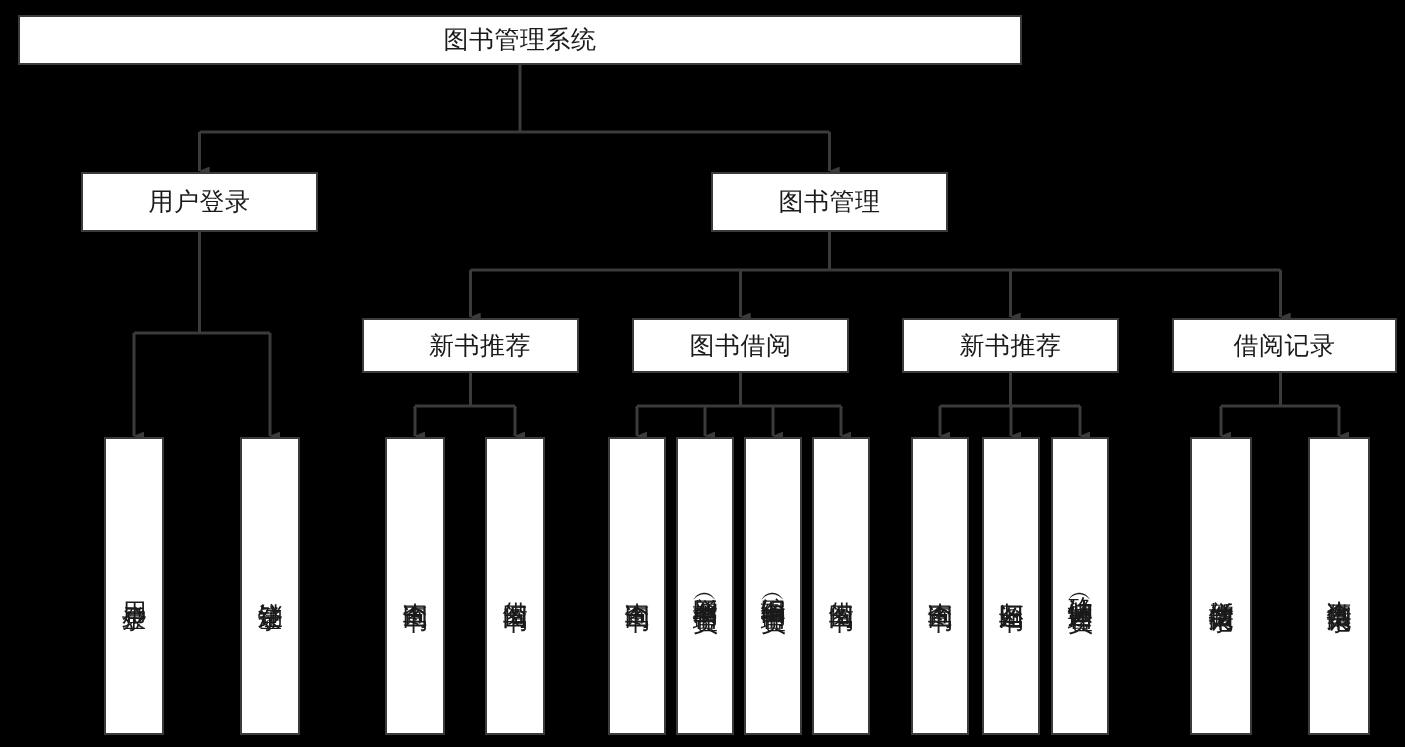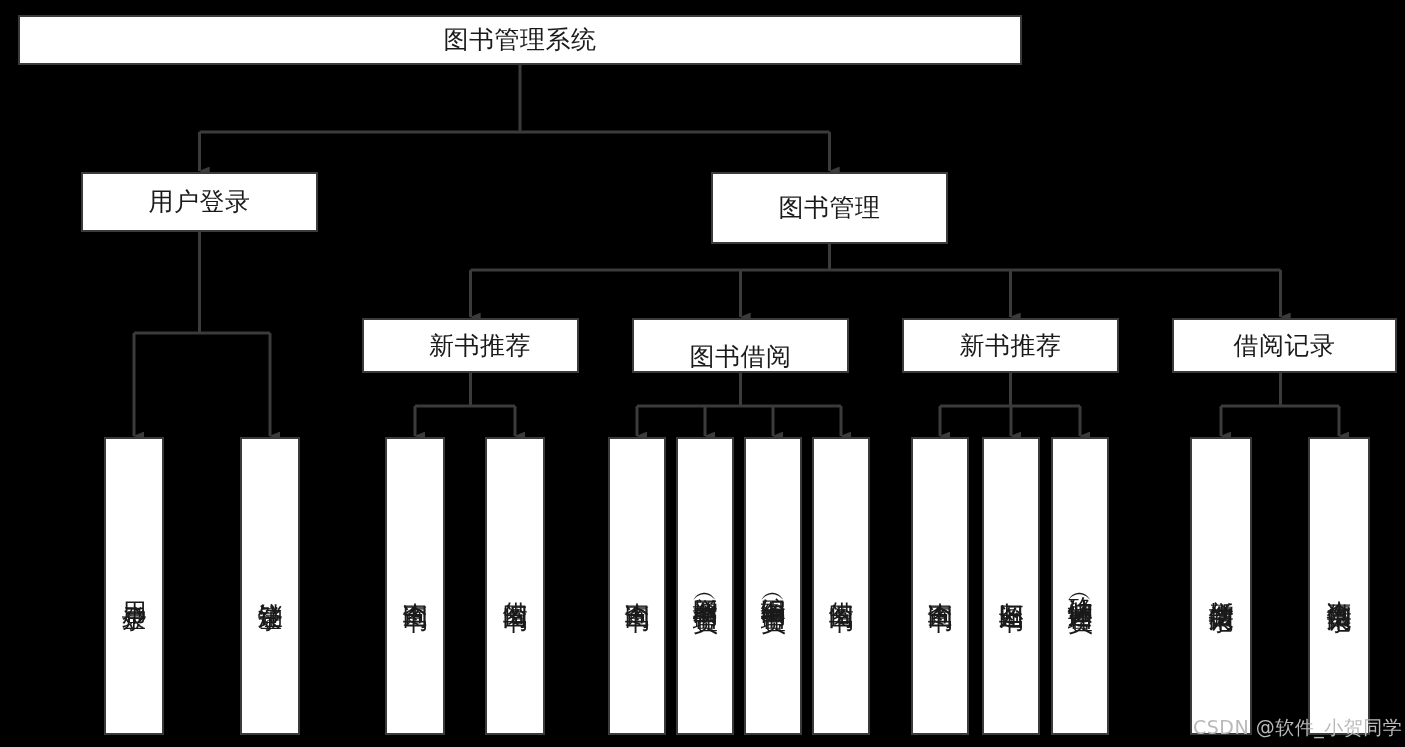--- a/index.html
+++ b/index.html
@@ -119,7 +119,7 @@
       <div class="node horizontal" style="left: 81px; top: 172px; width: 237px; height: 60px;">
         <span class="label">用户登录</span>
       </div>
-      <div class="node horizontal" style="left: 711px; top: 172px; width: 237px; height: 72px;">
+      <div class="node horizontal" style="left: 711px; top: 172px; width: 237px; height: 60px;">
         <span class="label">图书管理</span>
       </div>
       <div class="node horizontal" style="left: 362px; top: 318px; width: 217px; height: 55px; padding-left: 19px;">

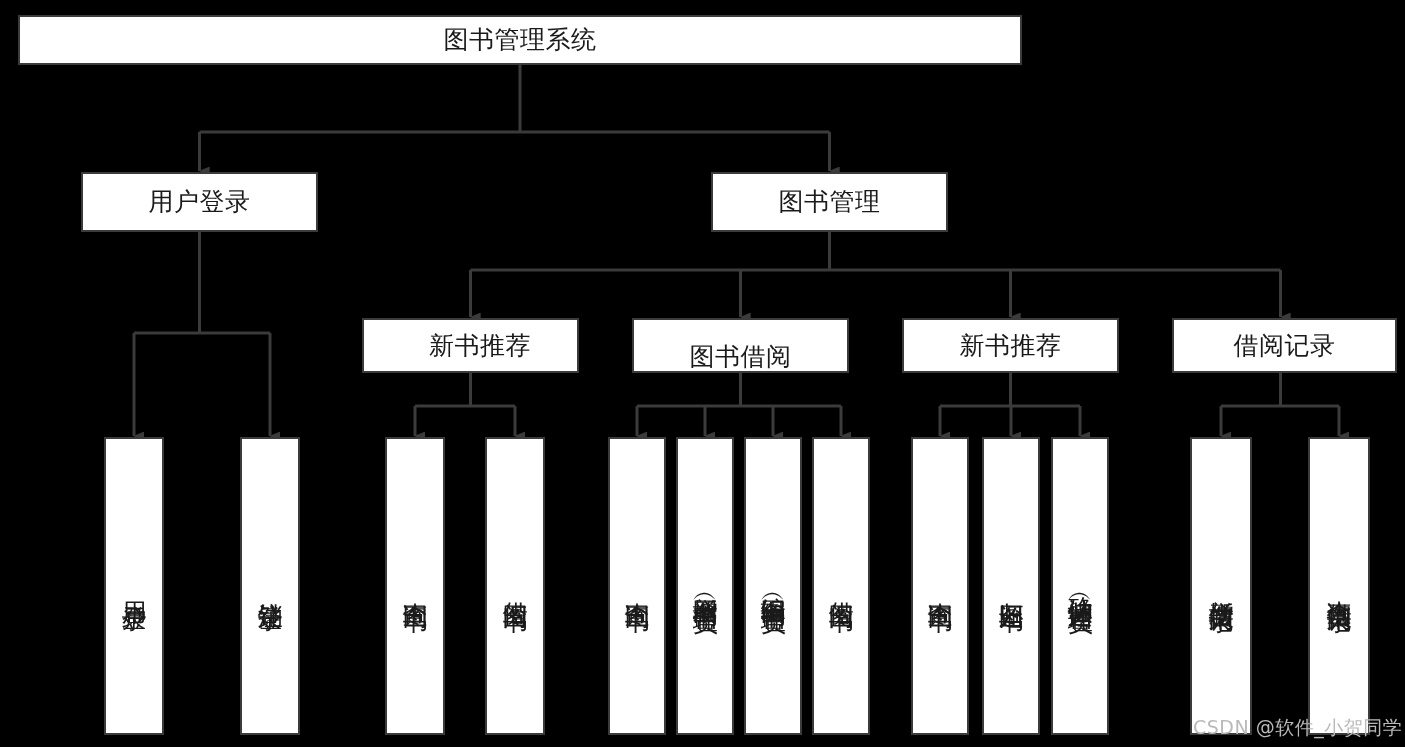--- a/index.html
+++ b/index.html
@@ -125,7 +125,7 @@
       <div class="node horizontal" style="left: 362px; top: 318px; width: 217px; height: 55px; padding-left: 19px;">
         <span class="label">新书推荐</span>
       </div>
-      <div class="node horizontal" style="left: 632px; top: 318px; width: 217px; height: 55px; align-items: flex-end;">
+      <div class="node horizontal" style="left: 632px; top: 318px; width: 217px; height: 55px;">
         <span class="label">图书借阅</span>
       </div>
       <div class="node horizontal" style="left: 902px; top: 318px; width: 217px; height: 55px;">

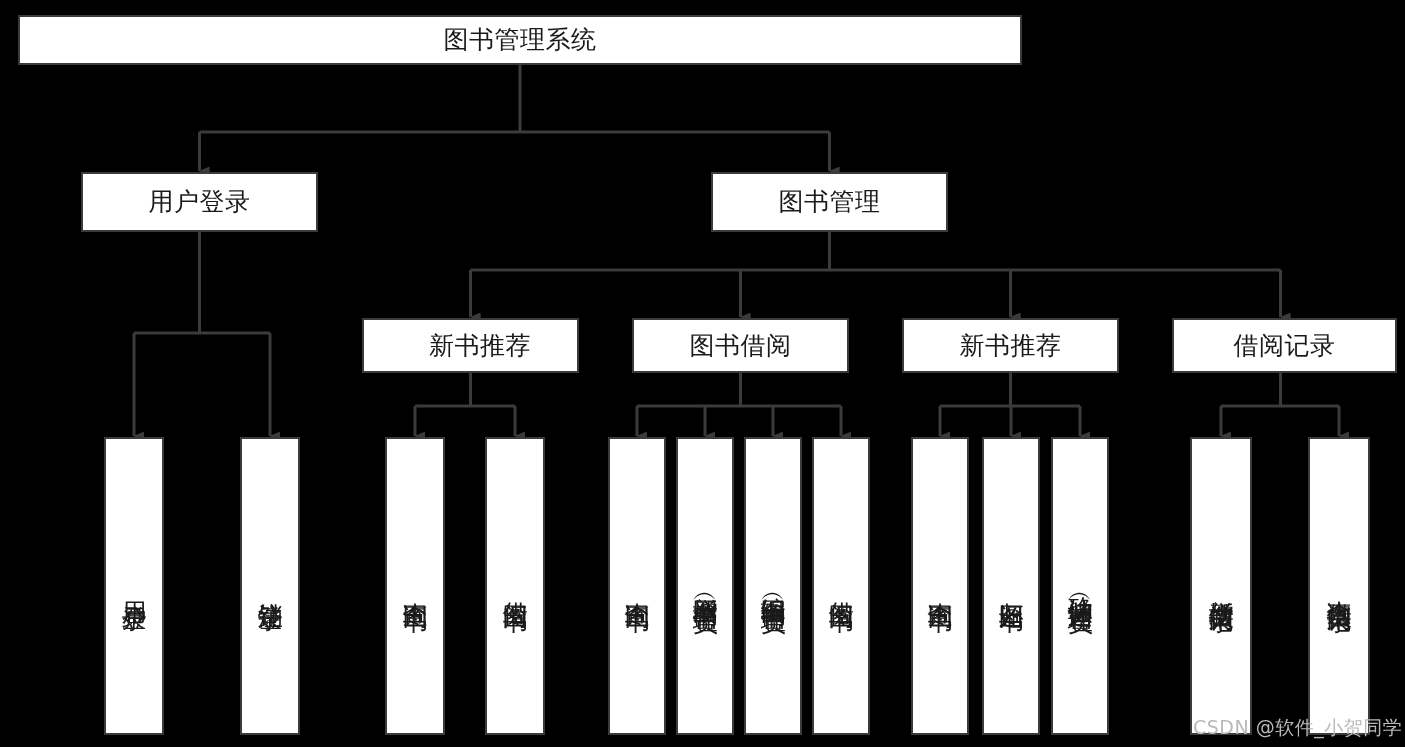--- a/index.html
+++ b/index.html
@@ -175,7 +175,6 @@
       </div>
     </div>
 
-  <div class="watermark" style="left: 1193px; top: 715px; color: rgb(185, 185, 185);">CSDN @软件_小贺同学</div>
 </div>
 
 </body></html>

